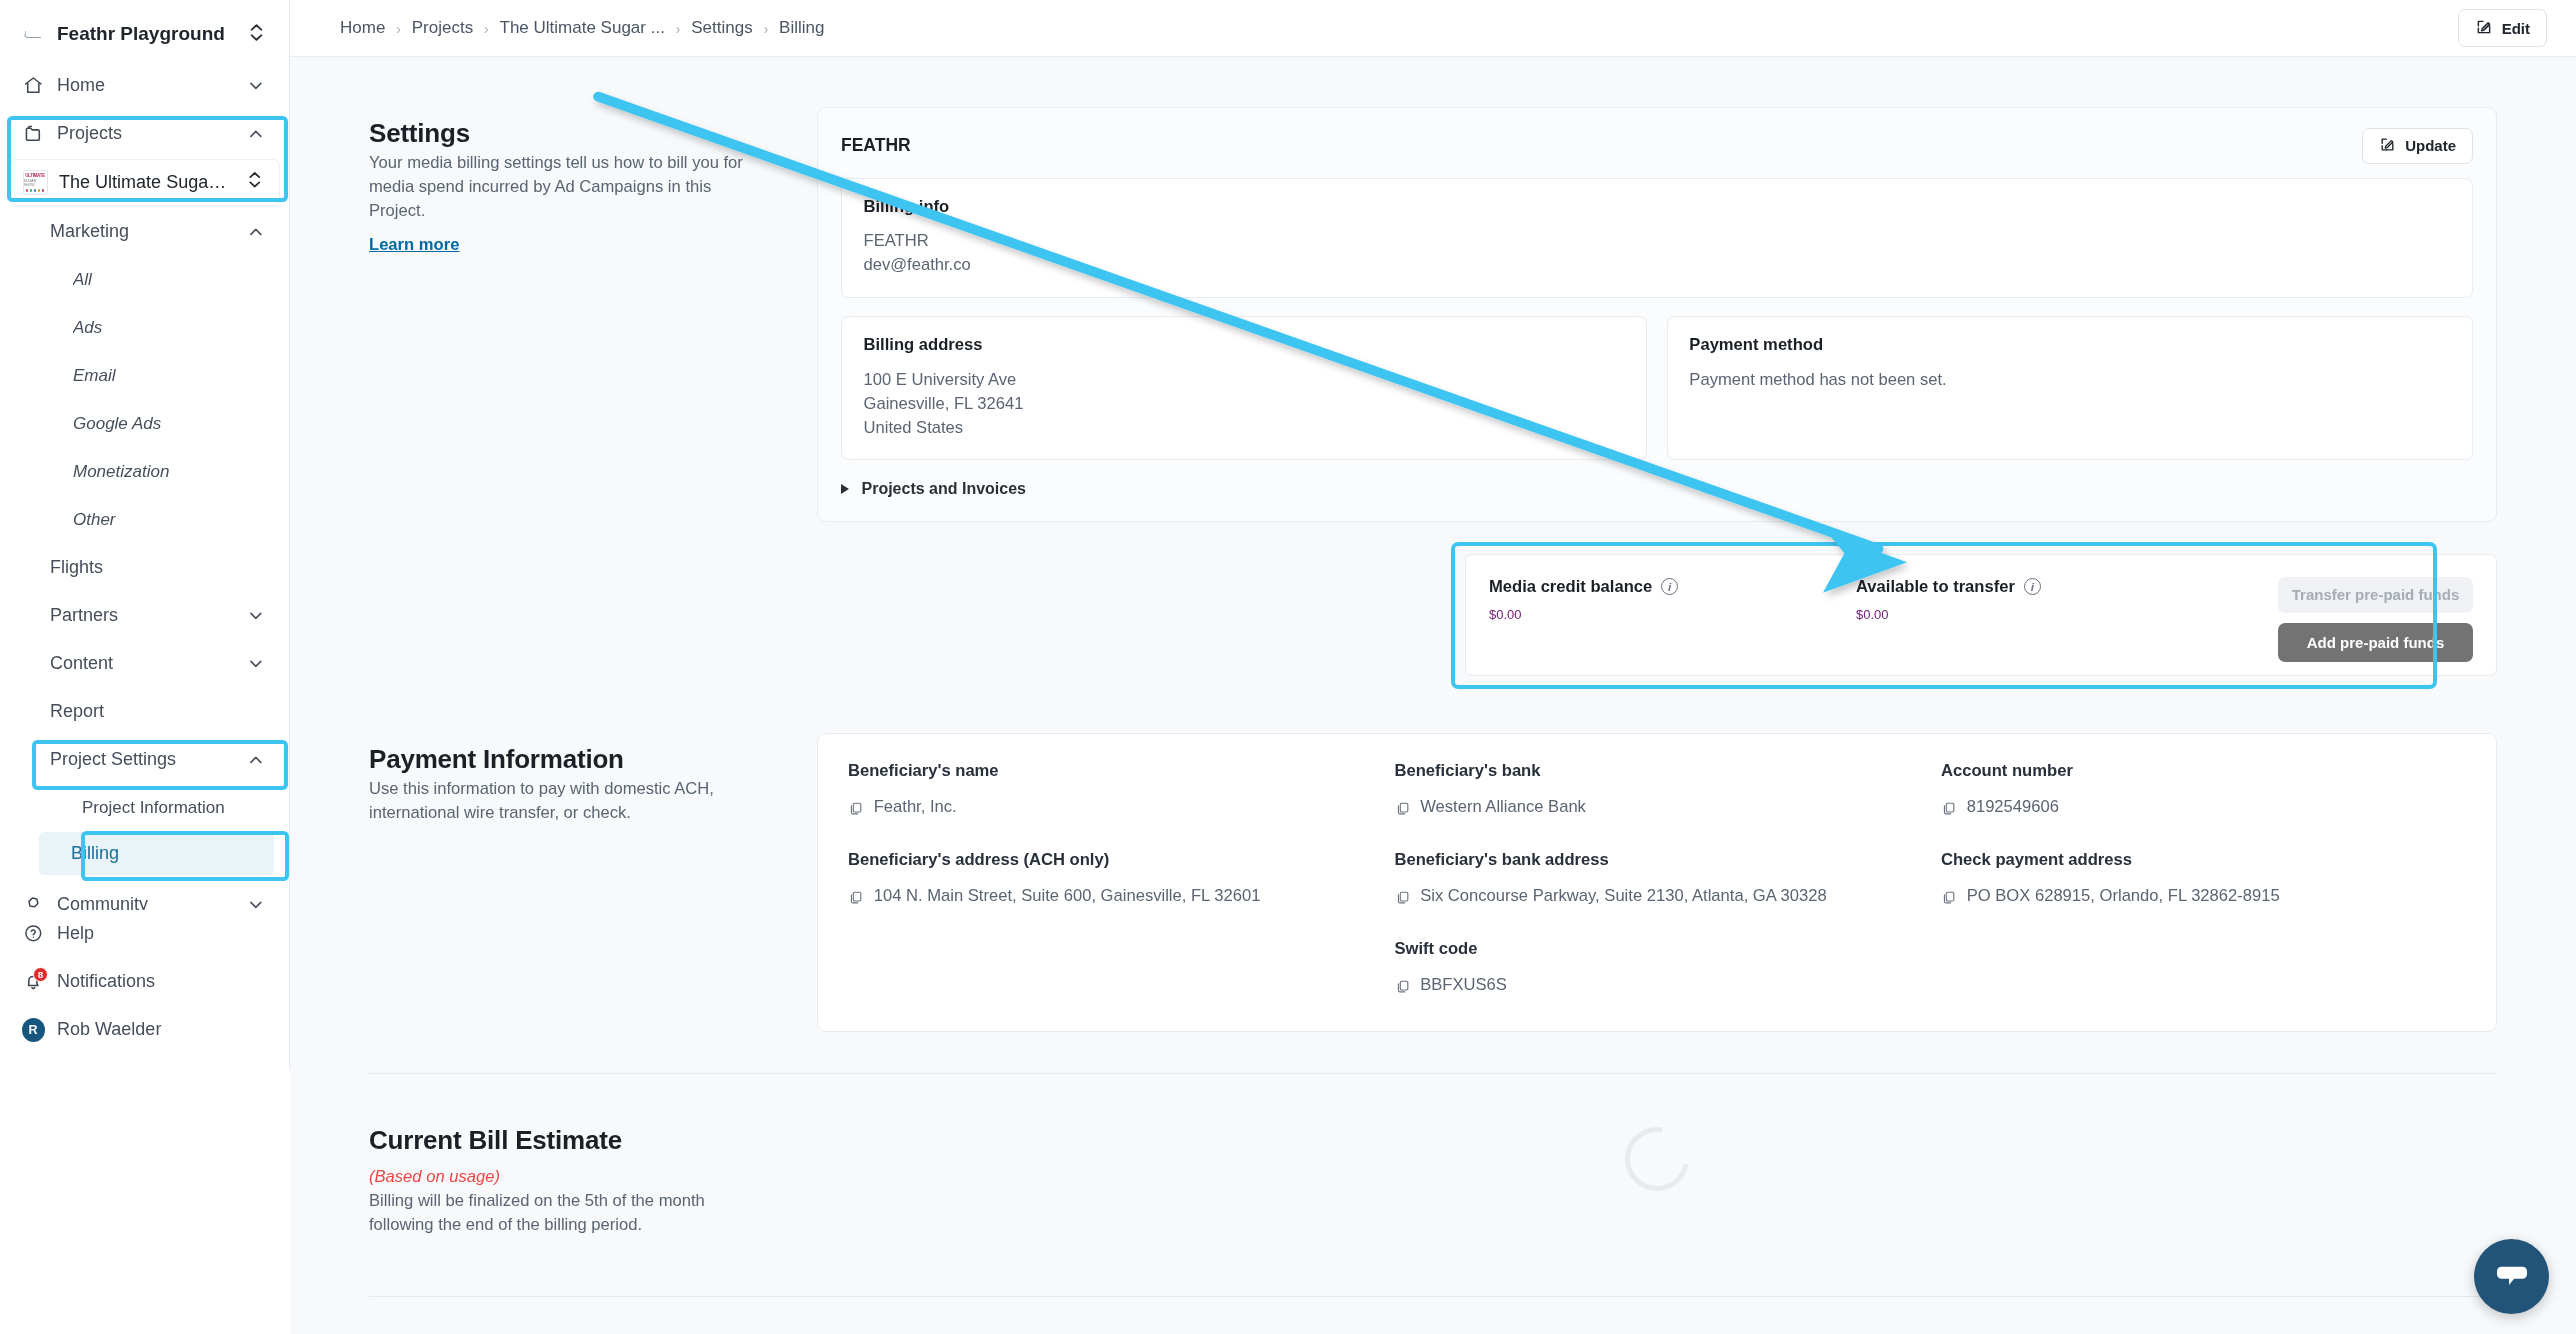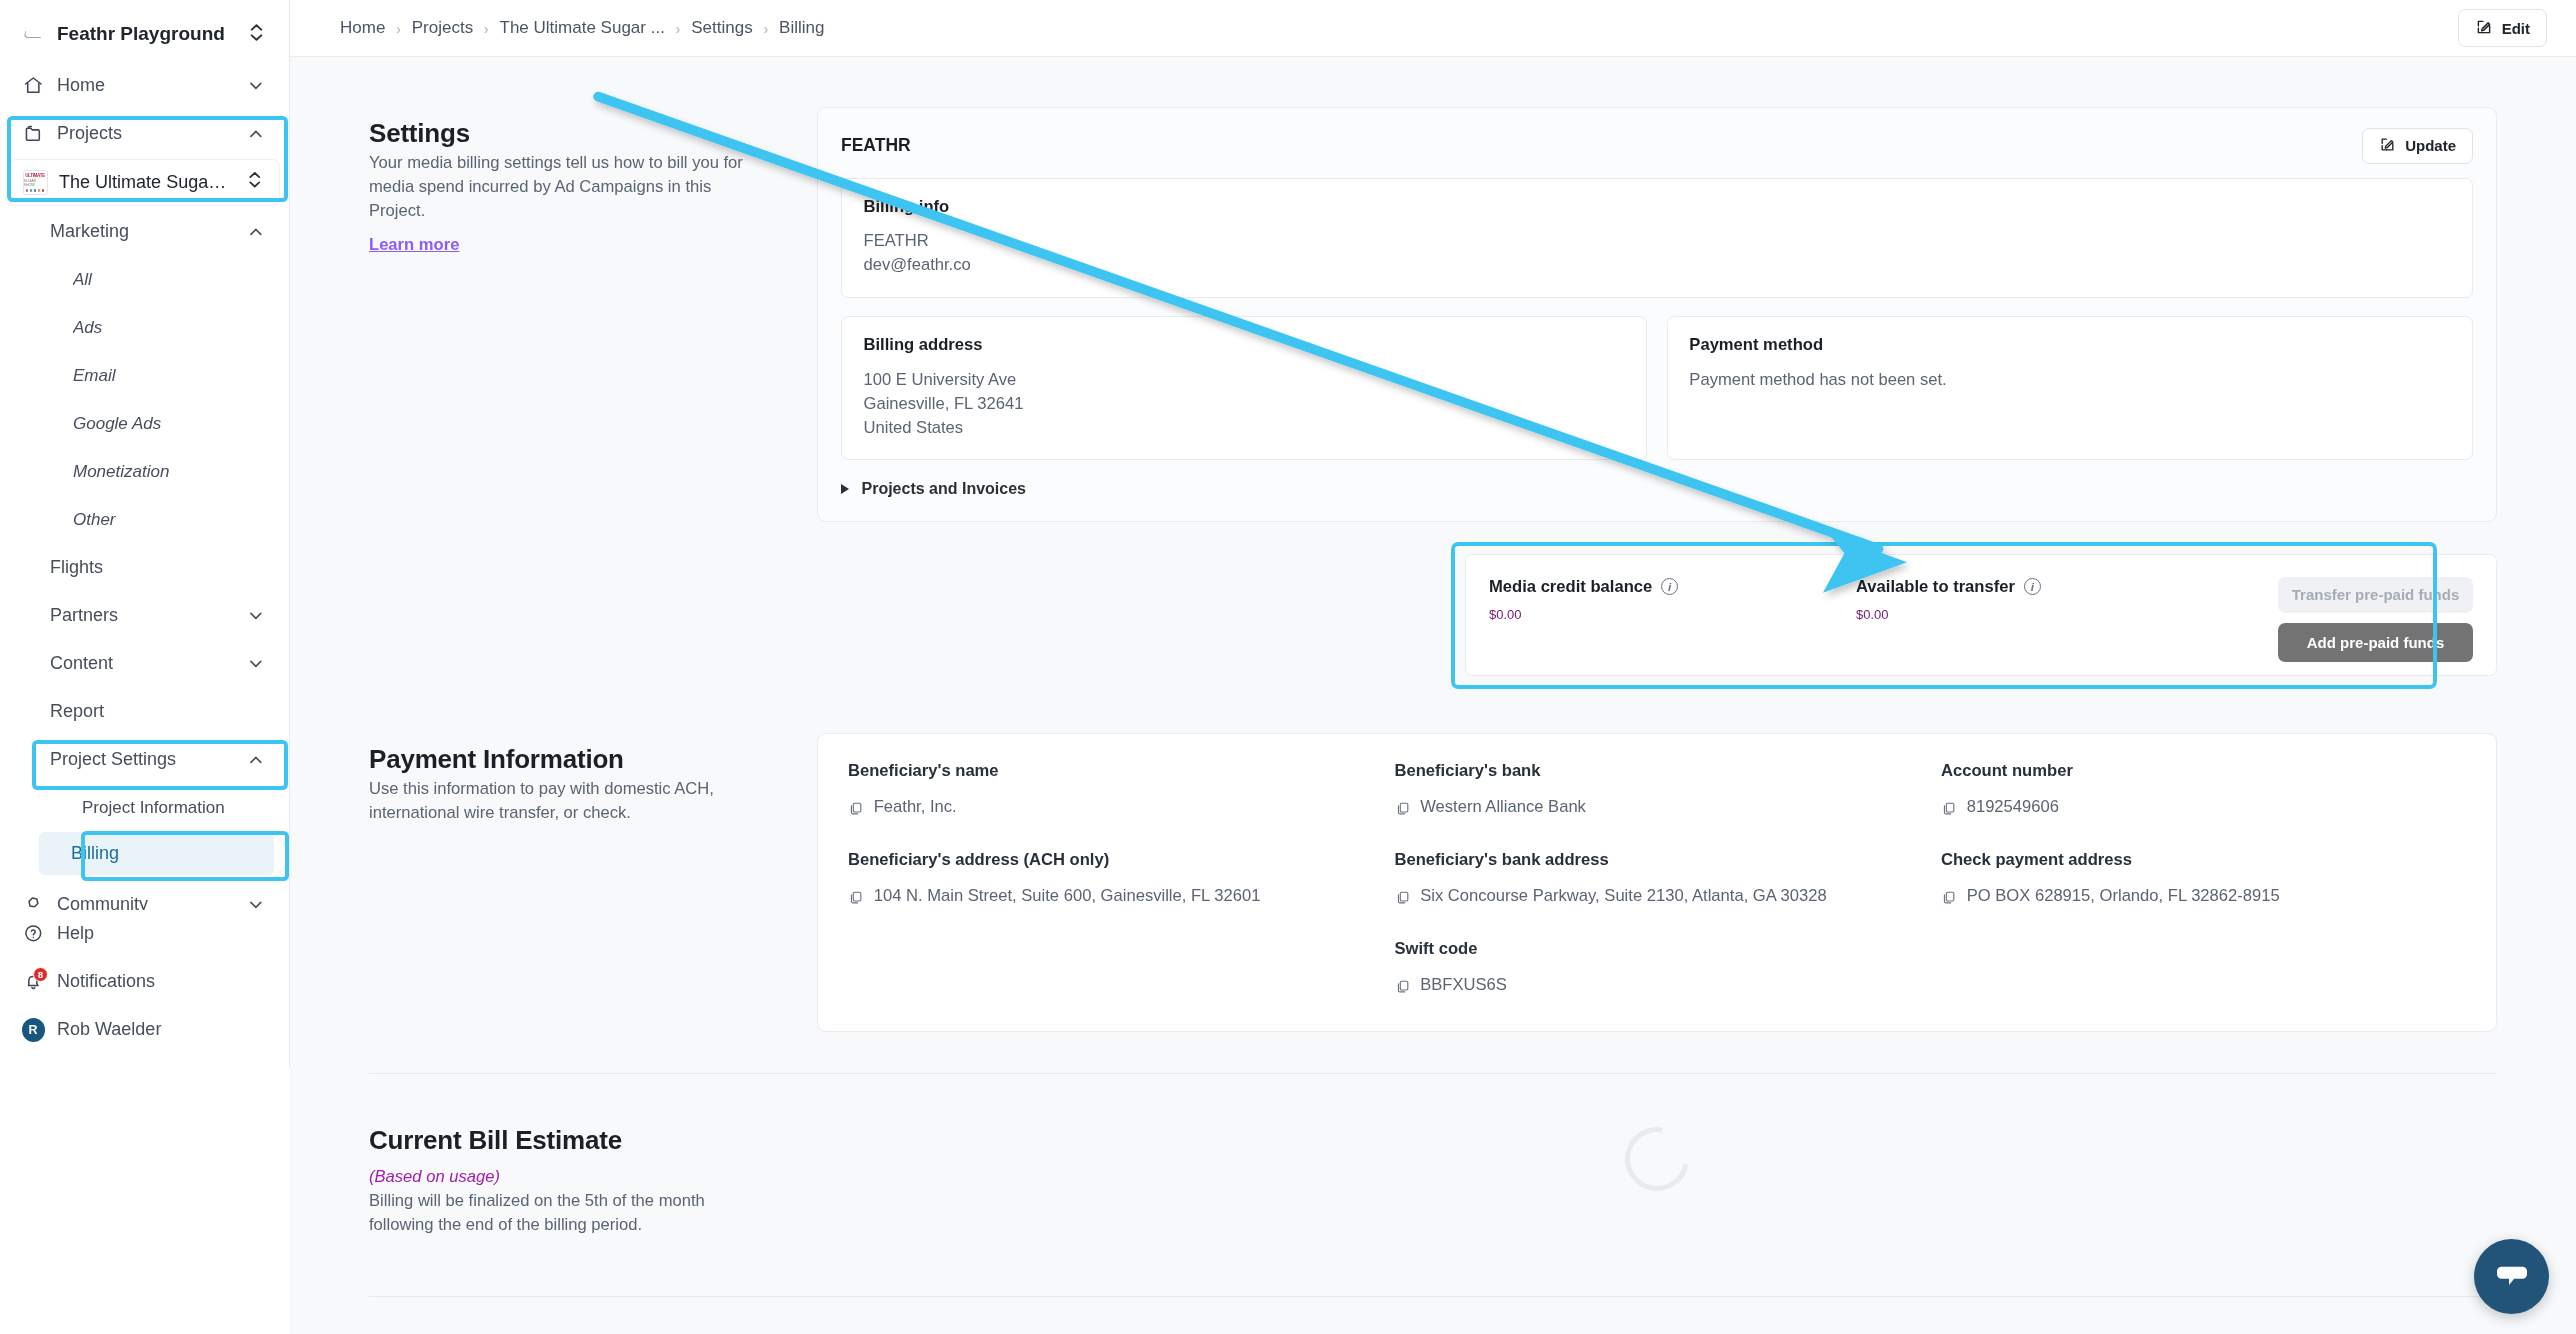--- a/index.html
+++ b/index.html
@@ -123,7 +123,7 @@
   .sect-title { font-size: 26px; font-weight: 700; color: #1b2027; letter-spacing: -0.2px; }
   .sect-desc { font-size: 16.6px; line-height: 24px; color: #5b6472; margin-top: 2px; }
   .sect-sub-italic { font-size: 16.6px; font-style: italic; color: #a21caf; margin-top: 10.7px; }
-  .learn-more { display:inline-block; margin-top: 12.5px; font-size: 16.6px; color: #8b5cf6; font-weight: 700; text-decoration: underline; cursor: pointer;}
+  .learn-more { display:inline-block; margin-top: 12.5px; font-size: 16.6px; color: #0369a1; font-weight: 700; text-decoration: underline; cursor: pointer;}
 
   .card {
     background: #fbfcfd; border: 0.9px solid #e8ebef; border-radius: 9px;

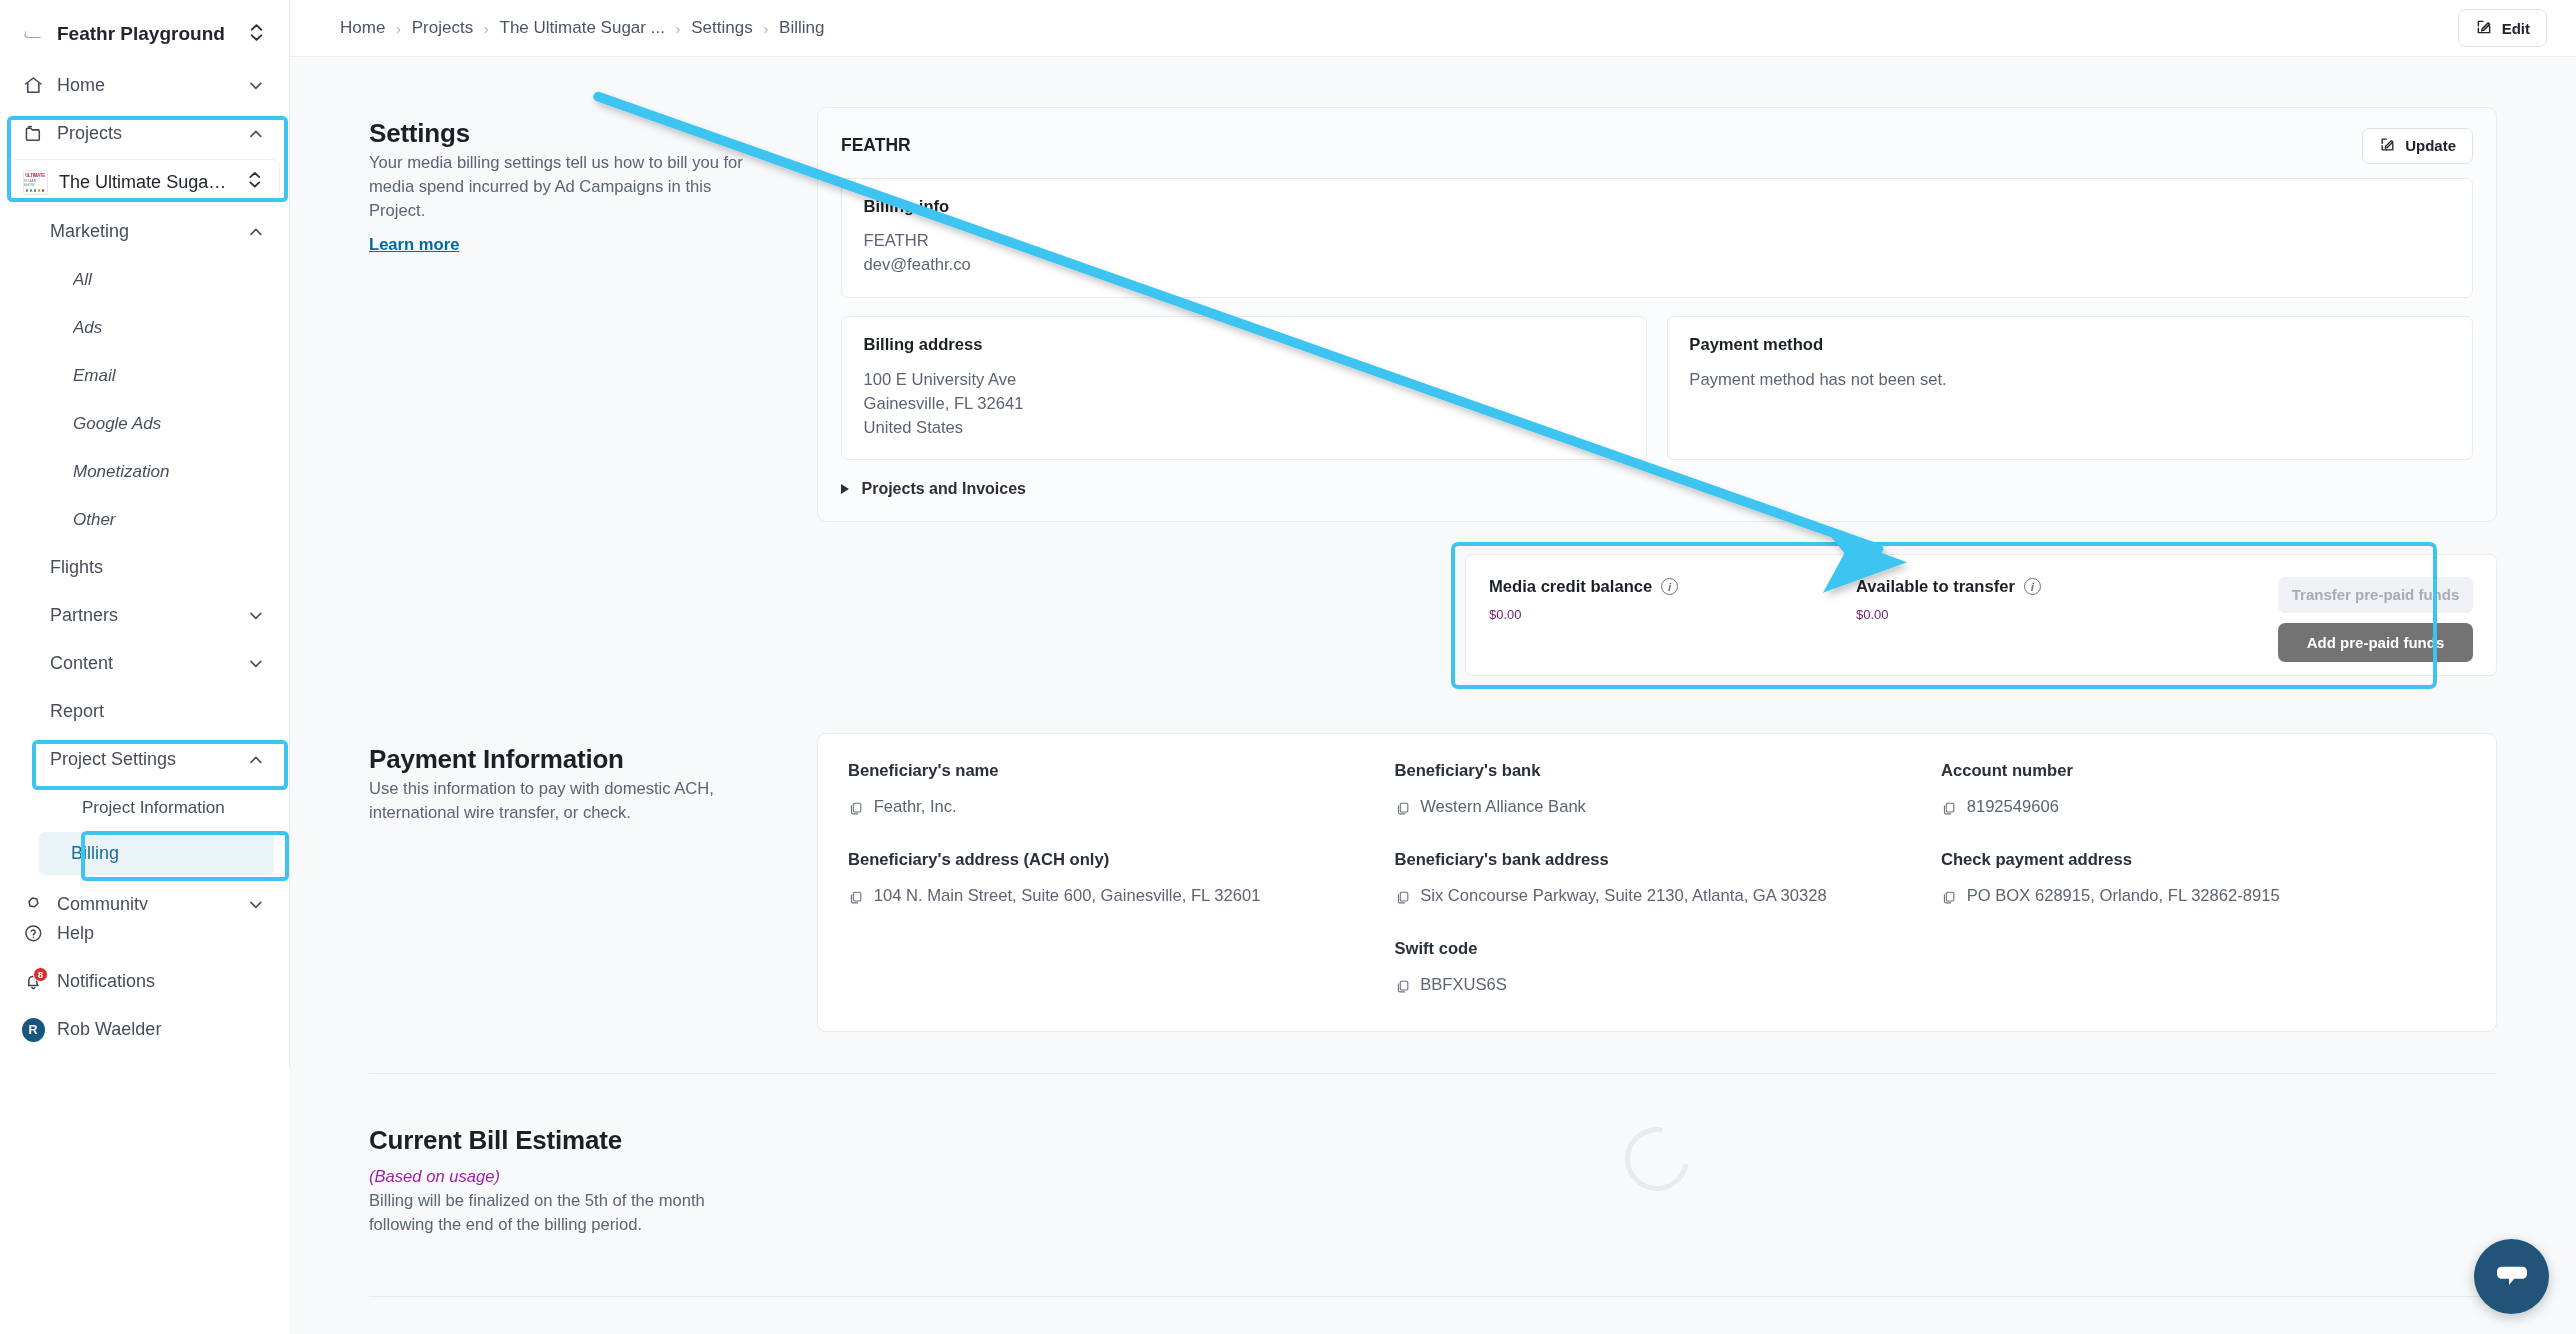--- a/index.html
+++ b/index.html
@@ -122,7 +122,7 @@
 
   .sect-title { font-size: 26px; font-weight: 700; color: #1b2027; letter-spacing: -0.2px; }
   .sect-desc { font-size: 16.6px; line-height: 24px; color: #5b6472; margin-top: 2px; }
-  .sect-sub-italic { font-size: 16.6px; font-style: italic; color: #a21caf; margin-top: 10.7px; }
+  .sect-sub-italic { font-size: 16.6px; font-style: italic; color: #ef4444; margin-top: 10.7px; }
   .learn-more { display:inline-block; margin-top: 12.5px; font-size: 16.6px; color: #0369a1; font-weight: 700; text-decoration: underline; cursor: pointer;}
 
   .card {

